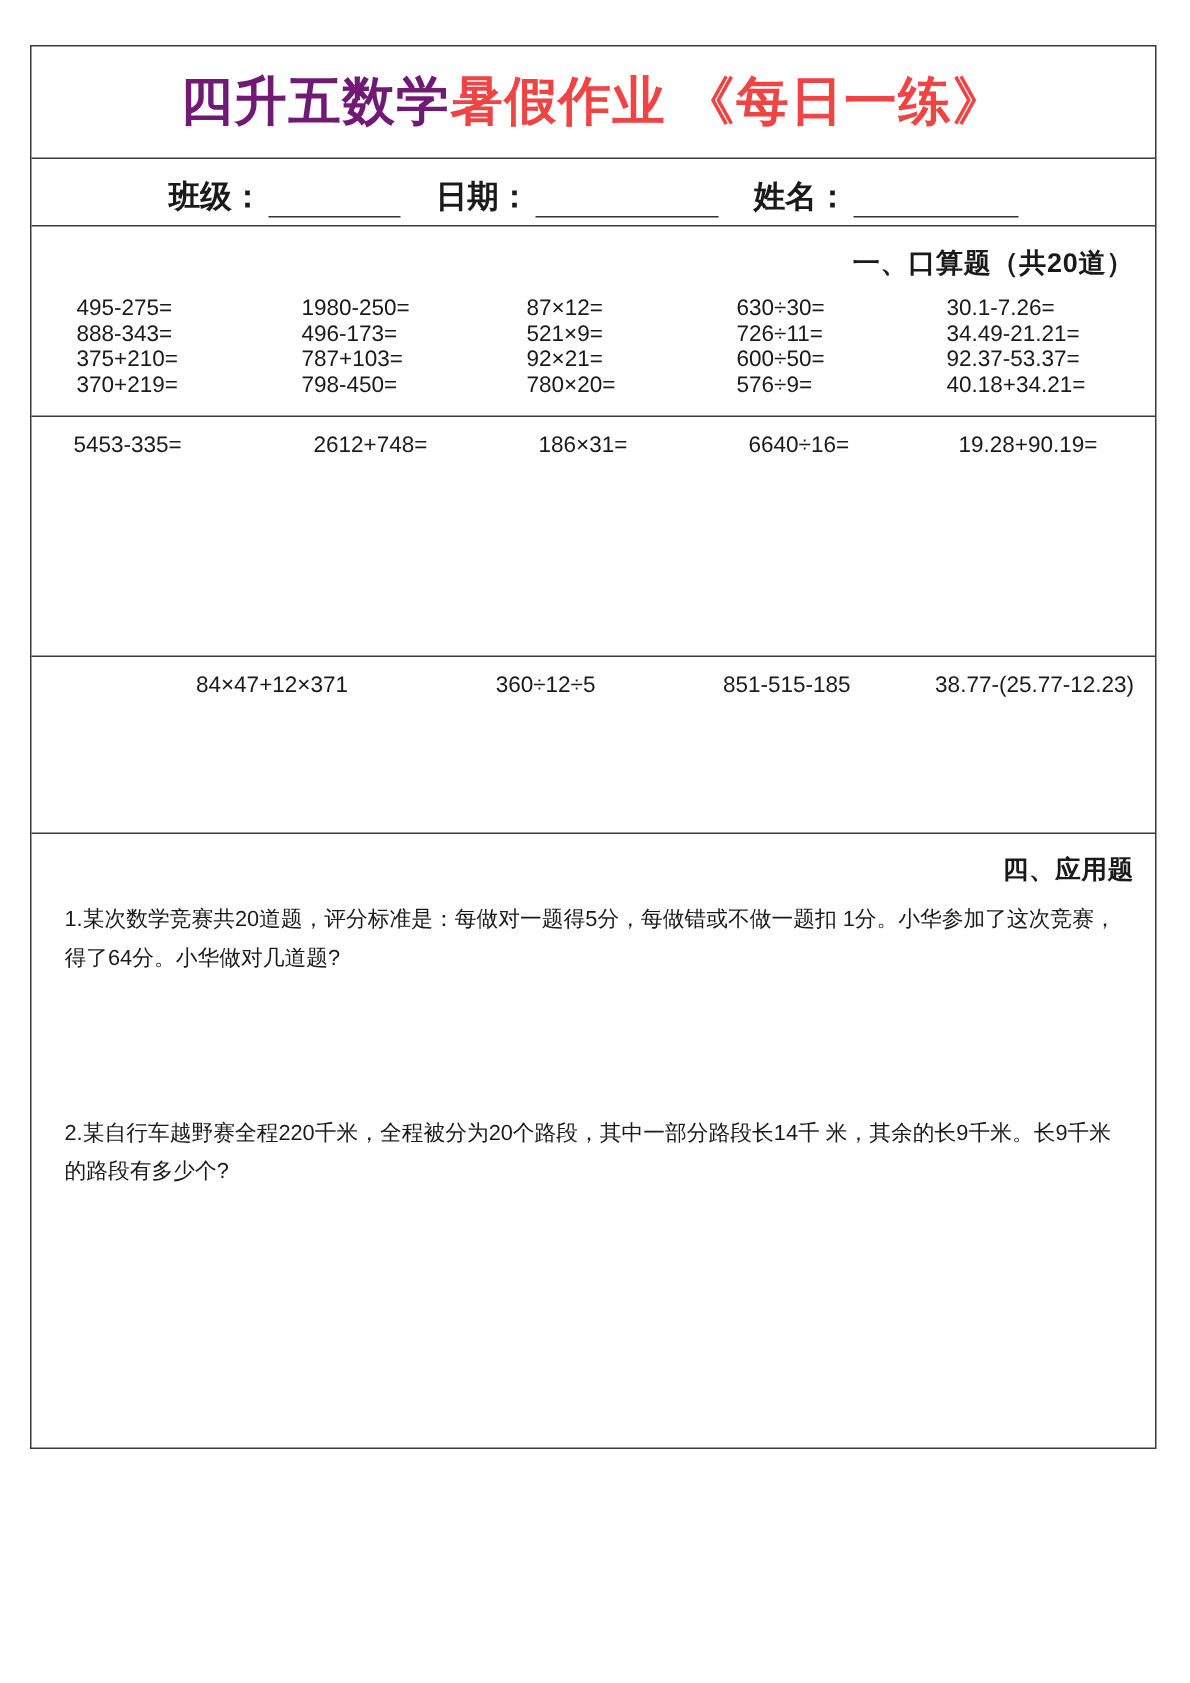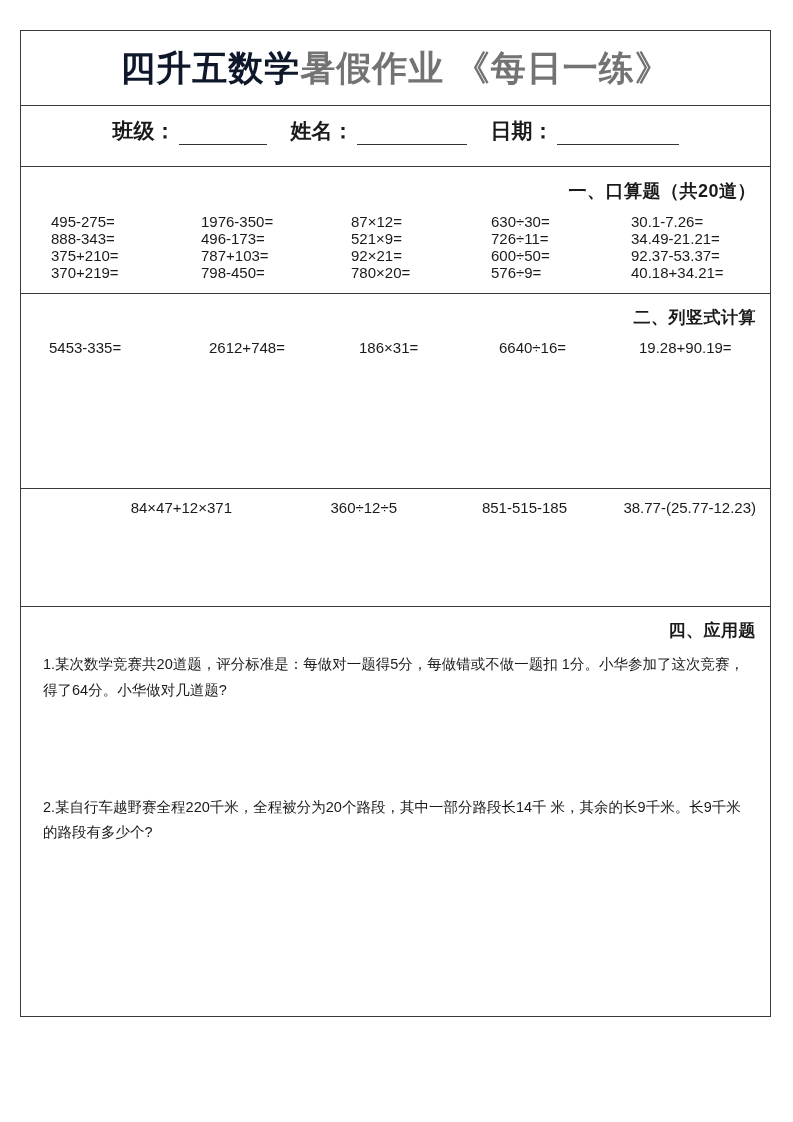--- a/index.html
+++ b/index.html
@@ -38,7 +38,7 @@
     line-height: 1.15;
     white-space: nowrap;
   }
-  .title-black { color: #0f172a; }
+  .title-black { color: #701a75; }
   .title-red { color: #737373; }
   
   .info-bar {

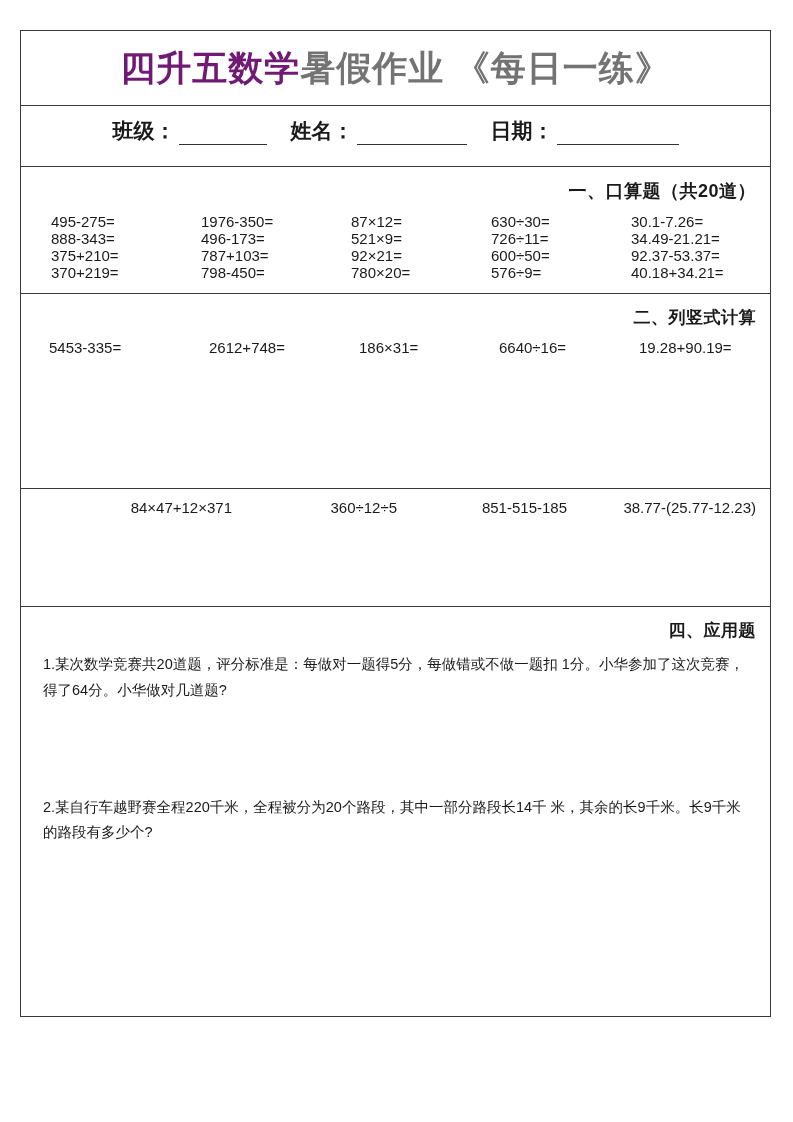--- a/index.html
+++ b/index.html
@@ -39,7 +39,7 @@
     white-space: nowrap;
   }
   .title-black { color: #701a75; }
-  .title-red { color: #737373; }
+  .title-red { color: #ef4444; }
   
   .info-bar {
     border-bottom: 1px solid #3a3a3a;

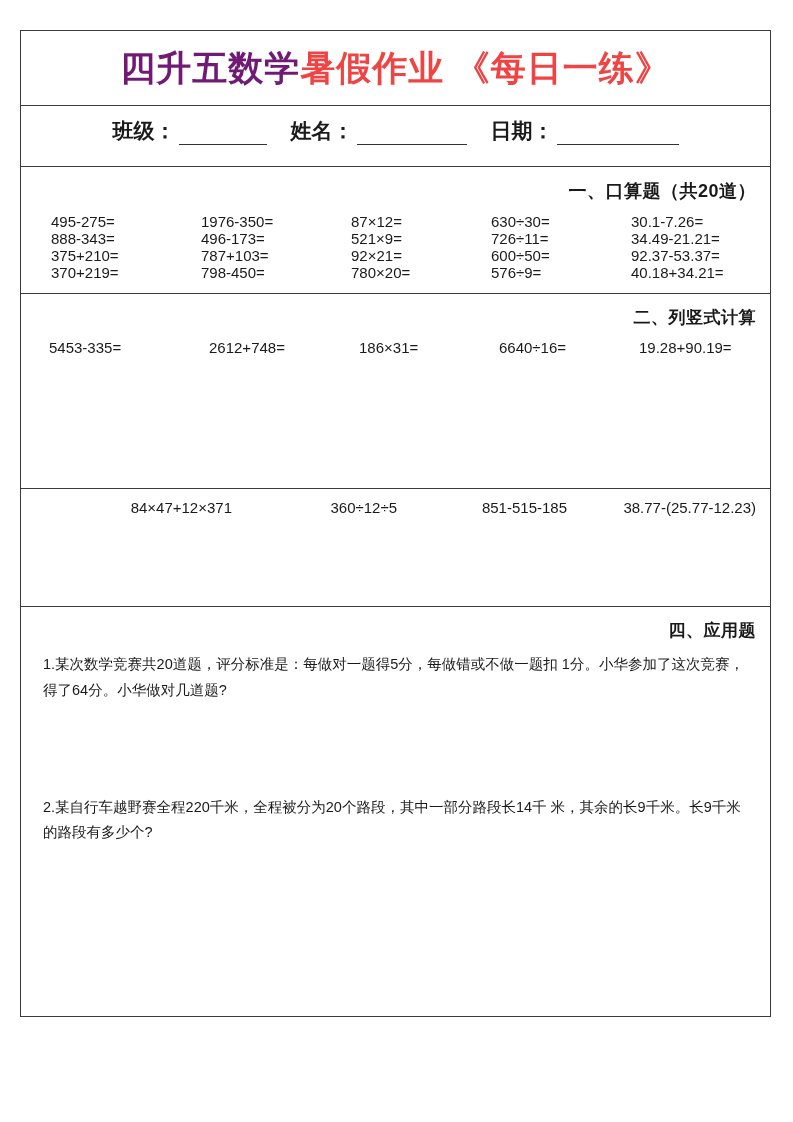--- a/index.html
+++ b/index.html
@@ -43,7 +43,7 @@
   
   .info-bar {
     border-bottom: 1px solid #3a3a3a;
-    padding: 11px 0 21px 0;
+    padding: 11px 0 5px 0;
     display: flex;
     justify-content: center;
     align-items: flex-end;

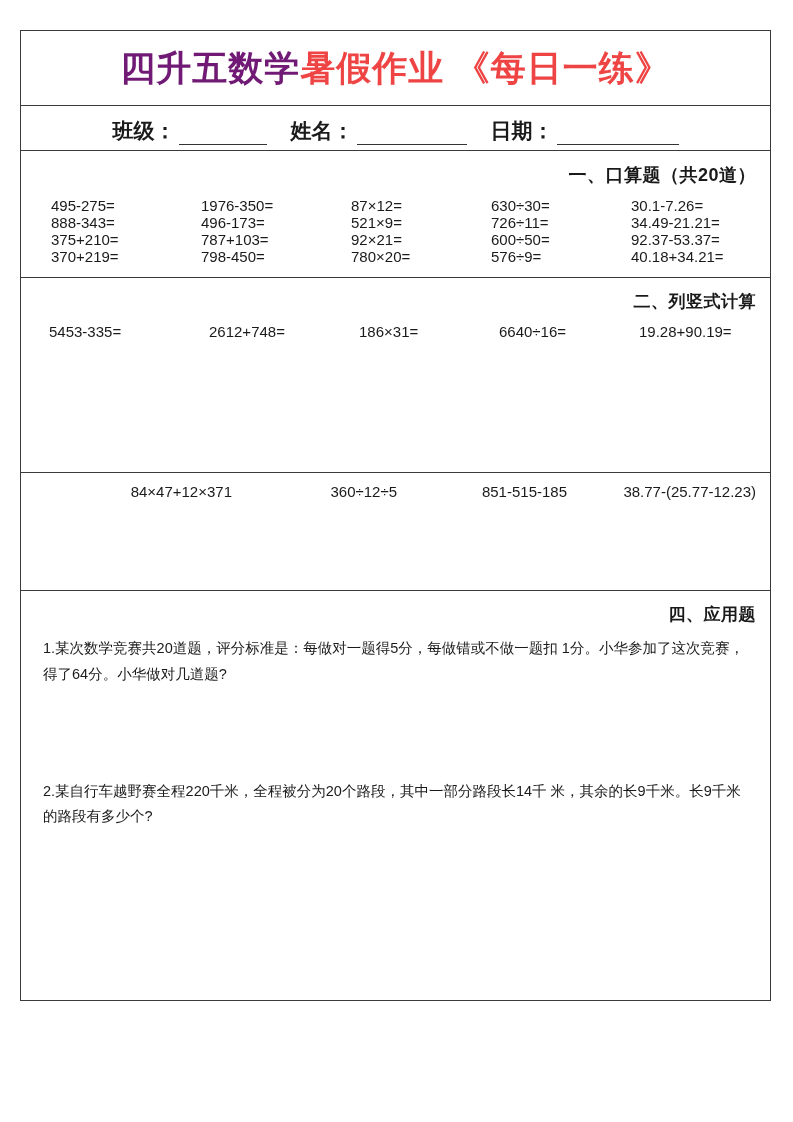--- a/index.html
+++ b/index.html
@@ -138,12 +138,12 @@
         <span class="info-blank blank-class"></span>
       </div>
       <div class="info-item">
+        <span class="info-label">日期：</span>
+        <span class="info-blank blank-date"></span>
+      </div>
+      <div class="info-item">
         <span class="info-label">姓名：</span>
         <span class="info-blank blank-name"></span>
-      </div>
-      <div class="info-item">
-        <span class="info-label">日期：</span>
-        <span class="info-blank blank-date"></span>
       </div>
     </div>
 

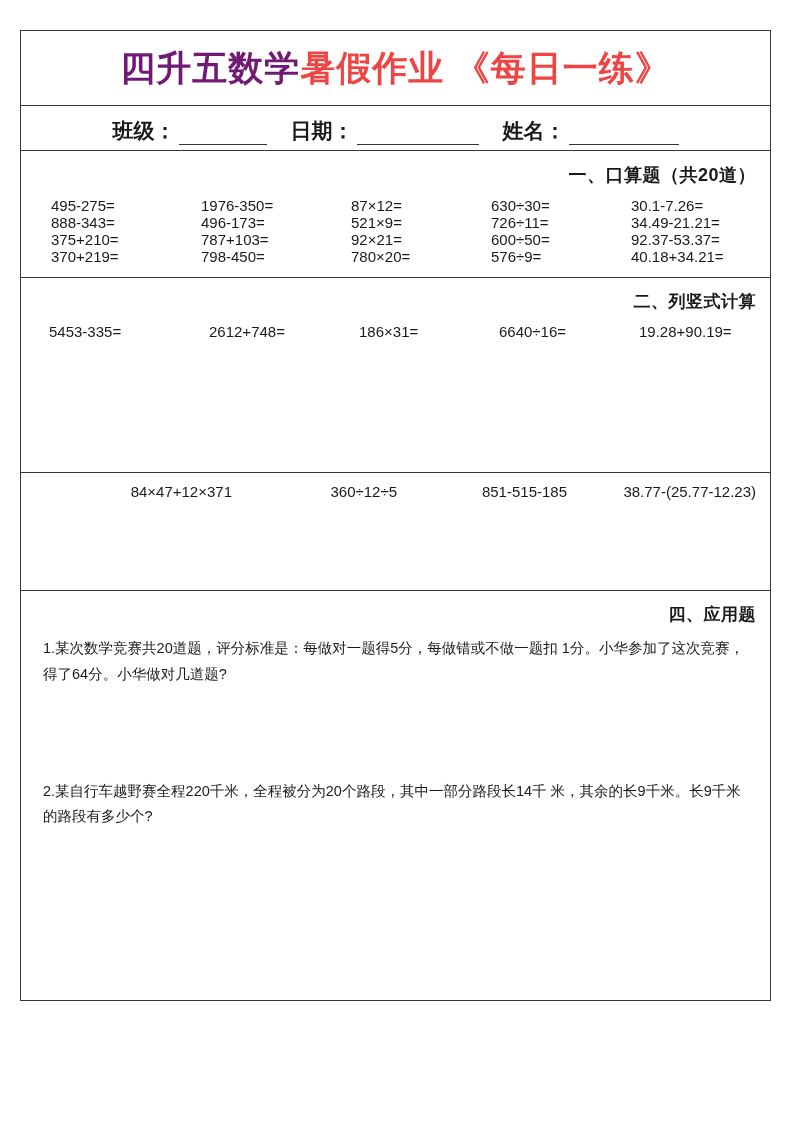--- a/index.html
+++ b/index.html
@@ -151,7 +151,7 @@
       <div class="sec-head">一、口算题（共20道）</div>
       <div class="oral-grid">
         <div class="oral-cell">495-275=</div>
-        <div class="oral-cell">1976-350=</div>
+        <div class="oral-cell">1980-250=</div>
         <div class="oral-cell">87×12=</div>
         <div class="oral-cell">630÷30=</div>
         <div class="oral-cell">30.1-7.26=</div>

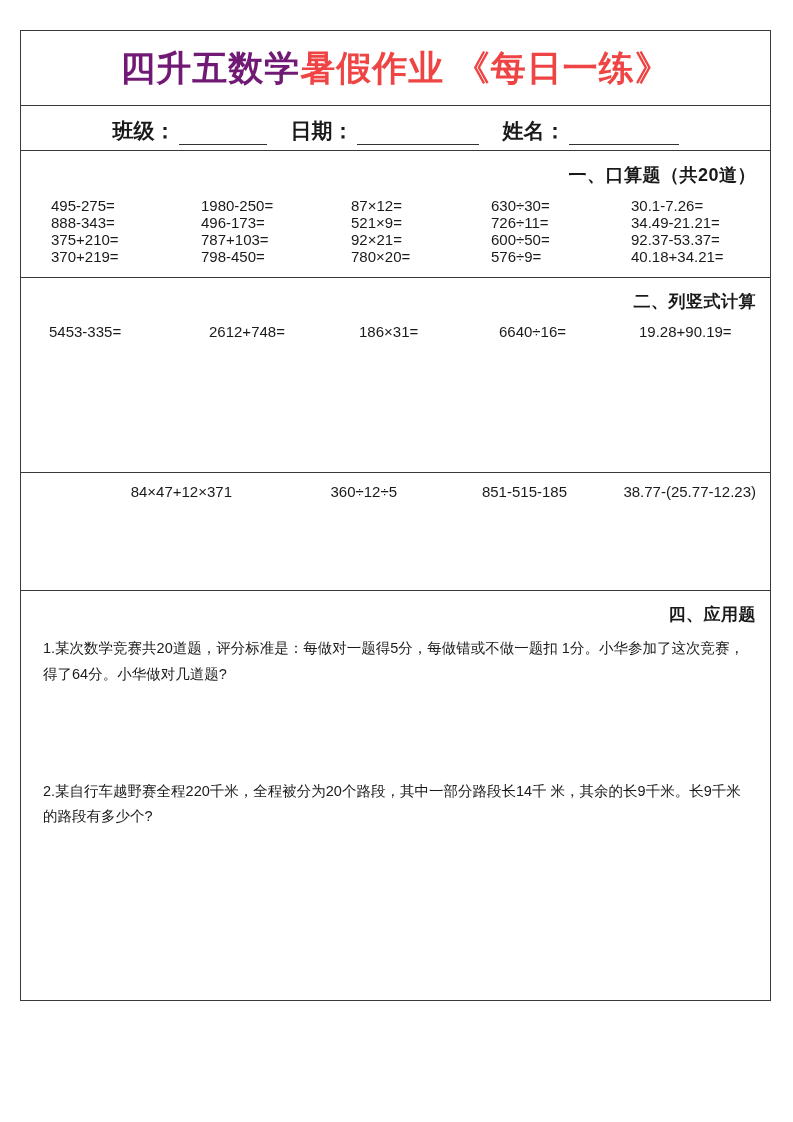--- a/index.html
+++ b/index.html
@@ -174,7 +174,6 @@
     </div>
 
     <div class="section">
-      <div class="sec-head sec-head-small">二、列竖式计算</div>
       <div class="vert-row">
         <div class="vert-cell">5453-335=</div>
         <div class="vert-cell">2612+748=</div>

